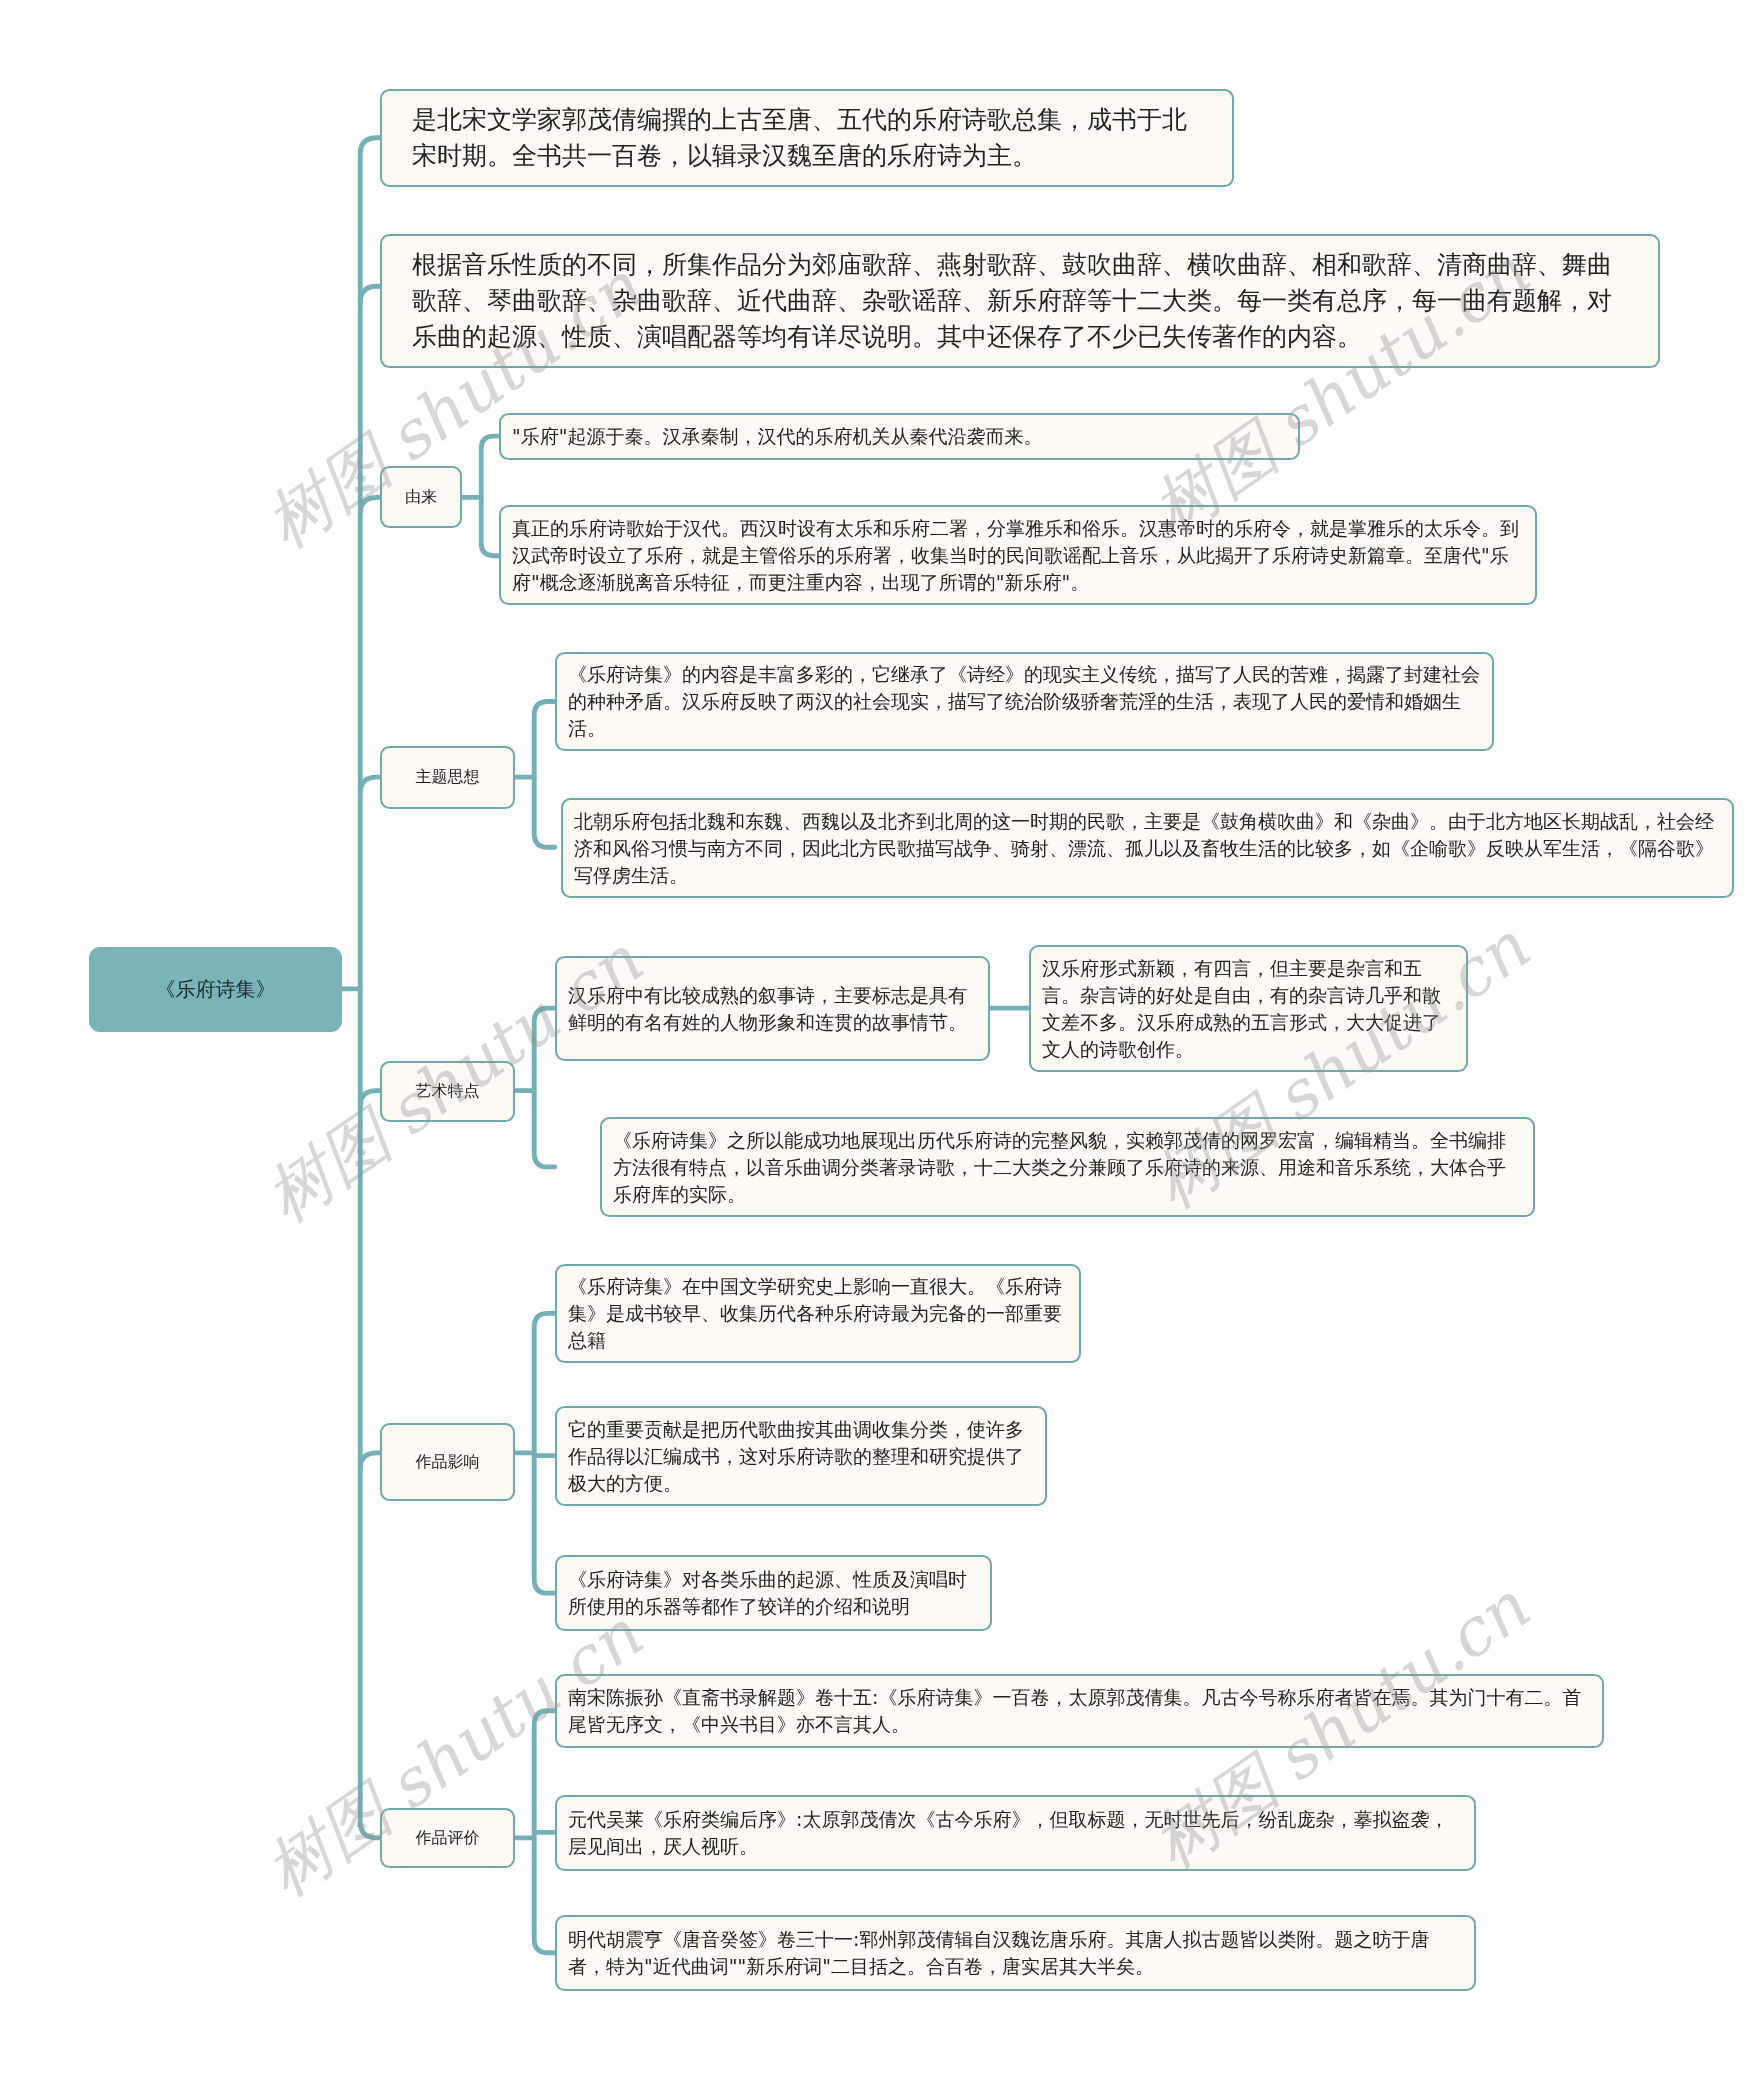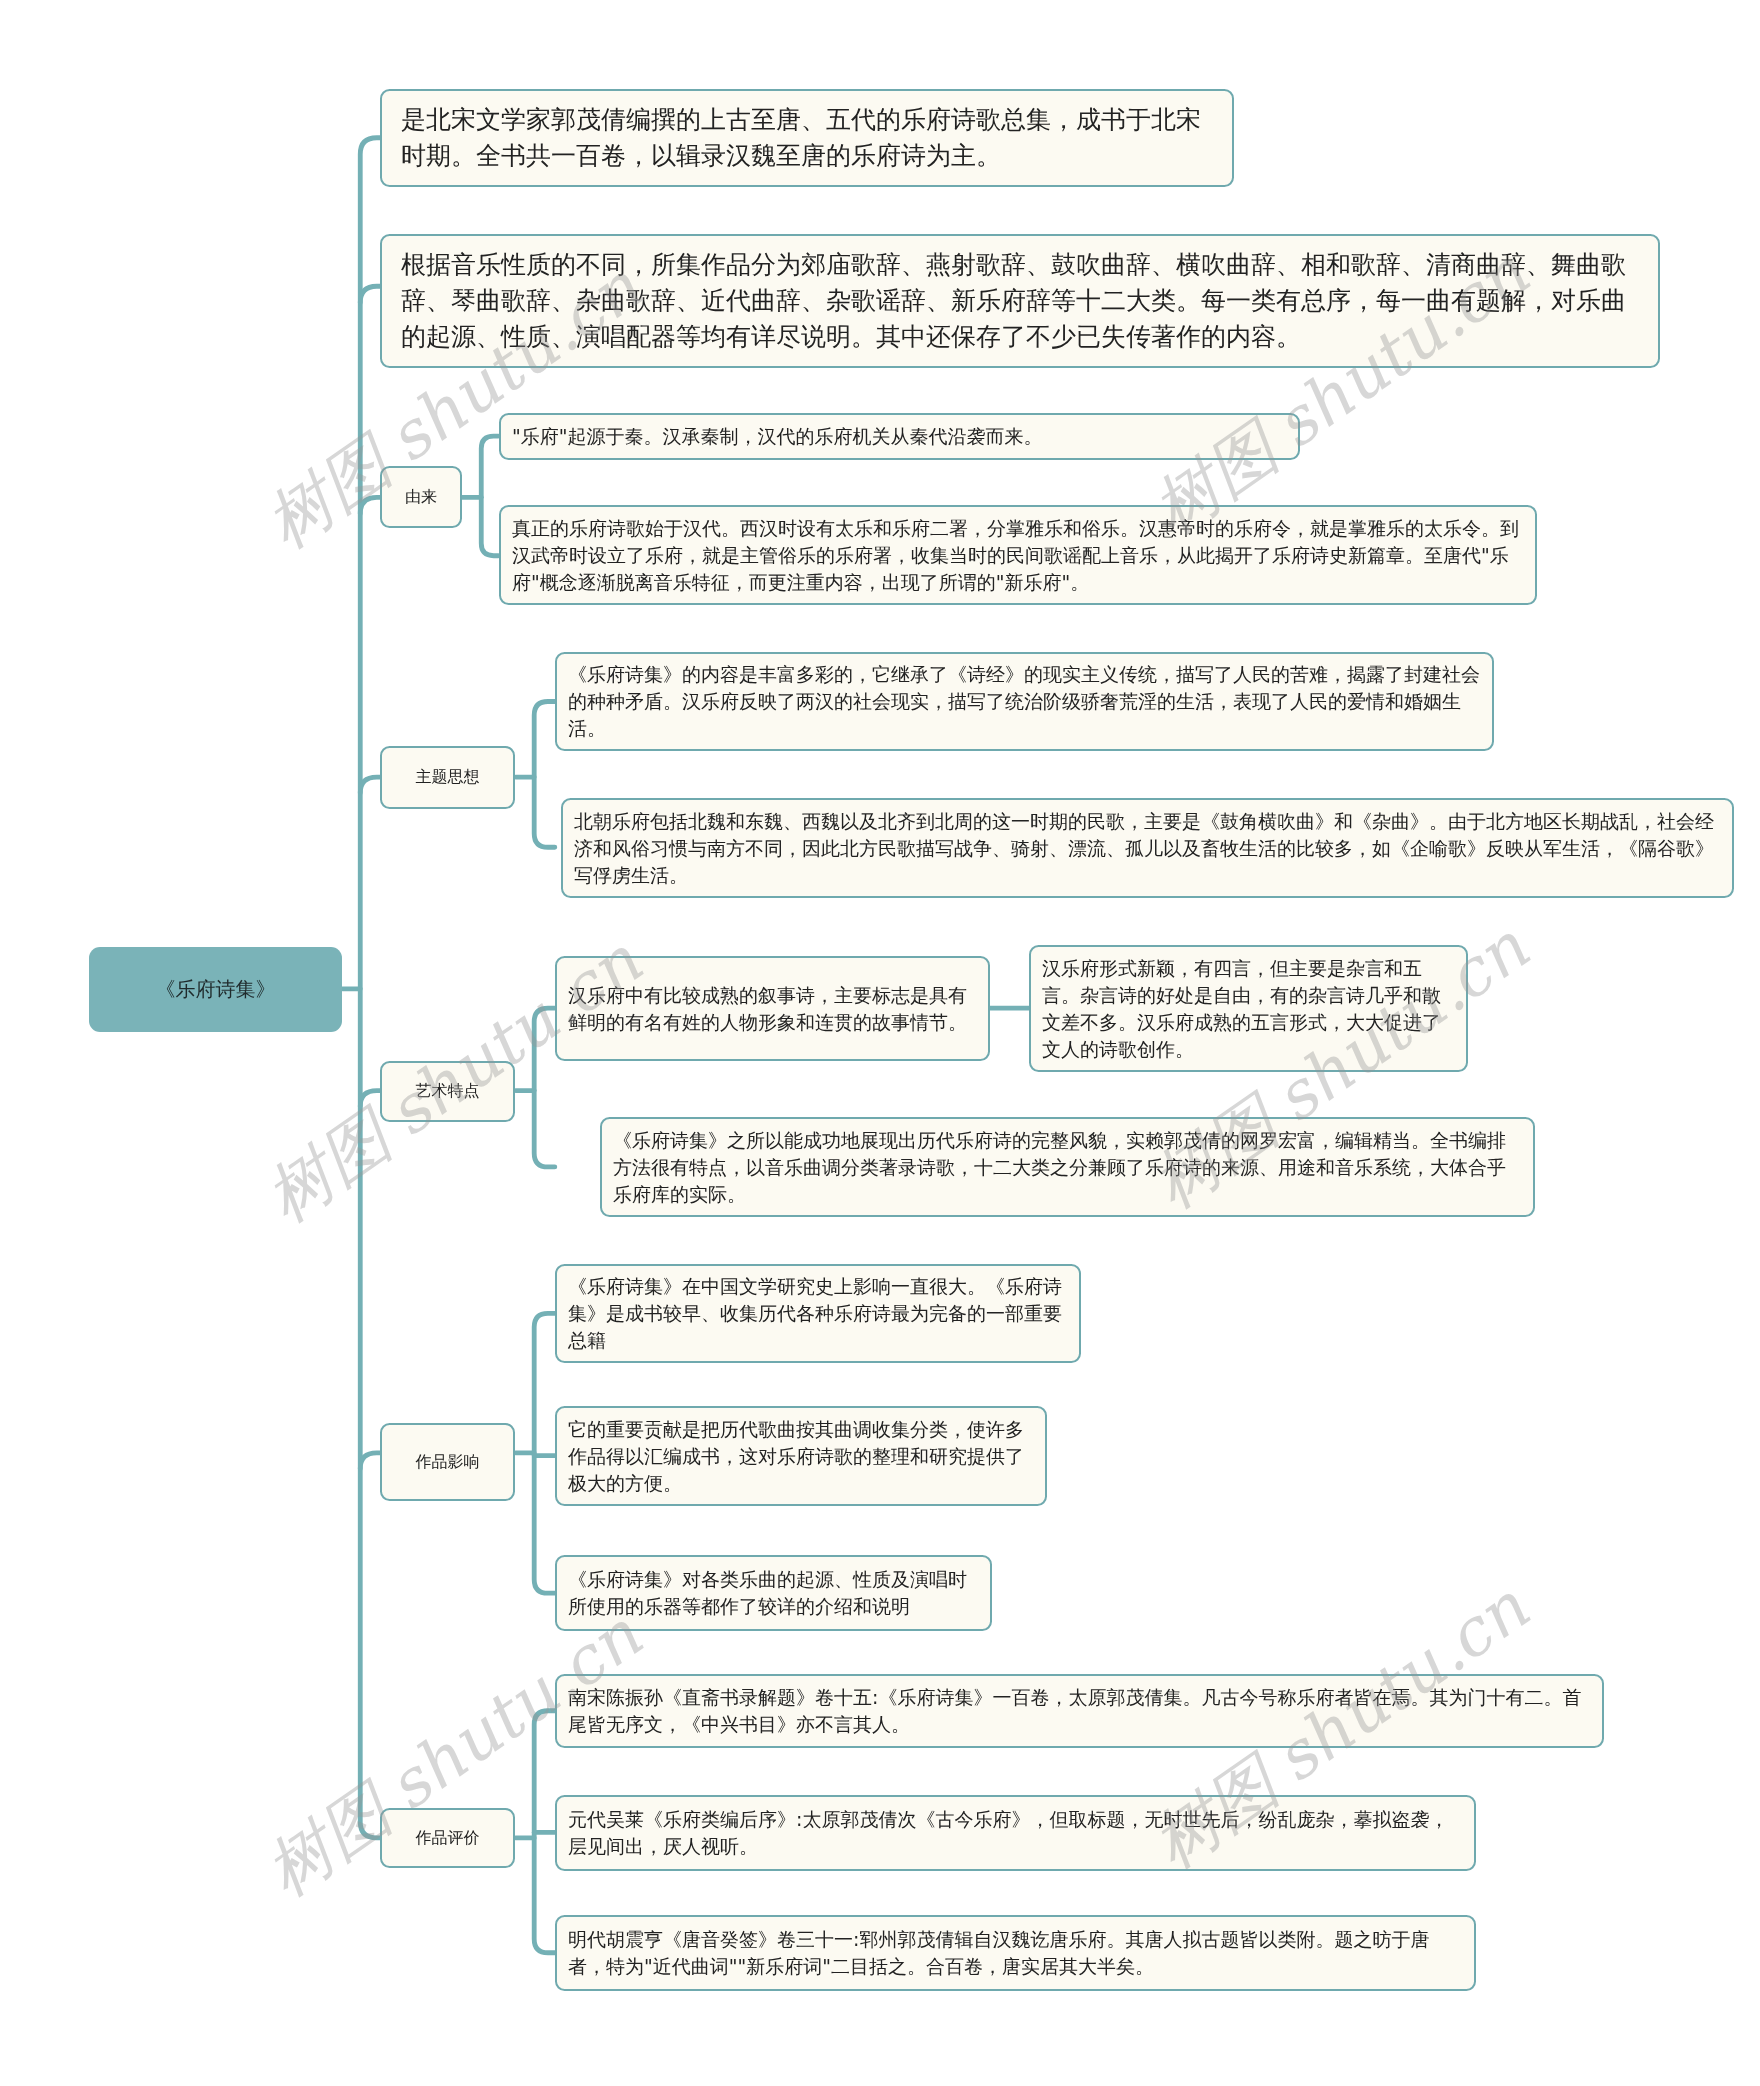--- a/index.html
+++ b/index.html
@@ -13,7 +13,7 @@
   .root { background: #7ab3b8; border: none; border-radius: 11px; justify-content: center;
           font-size: 20px; color: #1f2a2b; }
   .l1 { justify-content: center; font-size: 16px; color: #222; }
-  .main-text { font-size: 25px; line-height: 36px; padding: 0 19px; color: #222; }
+  .main-text { font-size: 25px; line-height: 36px; padding: 0 30px; color: #222; }
   .leaf { font-size: 19px; line-height: 27px; padding: 0 11px; color: #222; }
   .watermark { position: absolute; z-index: 3; font-family: "DejaVu Serif", "Liberation Serif", serif;
                font-size: 66px; color: rgba(150,150,150,0.38); transform: rotate(-35deg);

